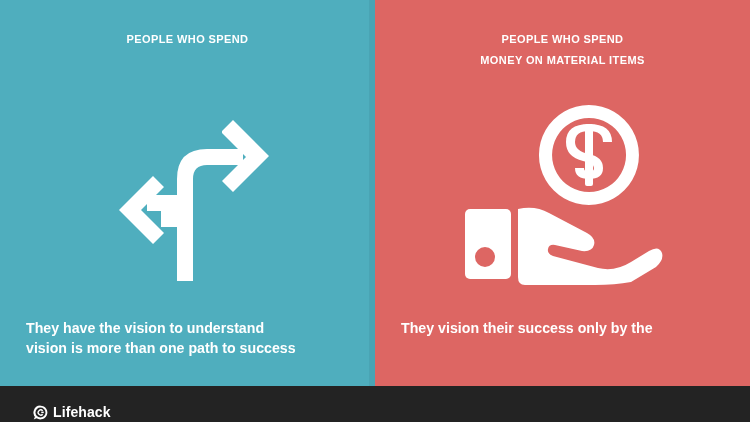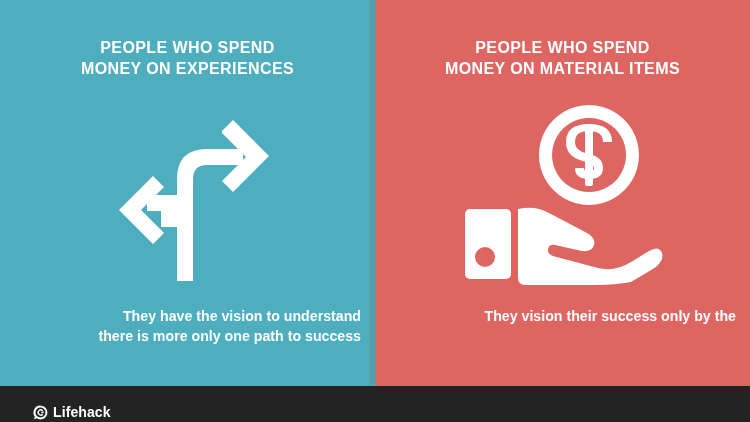--- a/index.html
+++ b/index.html
@@ -54,10 +54,10 @@
     left: 0;
     right: 0;
     top: 29px;
-    margin: 8px;
+    margin: 0;
     text-align: center;
     color: #FFFFFF;
-    font-size: 16px;
+    font-size: 11px;
     font-weight: bold;
     line-height: 21px;
     letter-spacing: 0.4px;

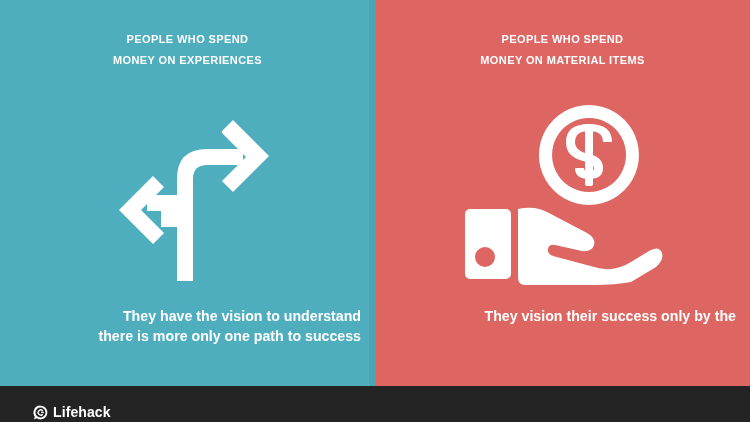--- a/index.html
+++ b/index.html
@@ -134,7 +134,6 @@
 
       <h2 class="heading">
         <span class="line">PEOPLE WHO SPEND</span>
-        <span class="line">MONEY ON EXPERIENCES</span>
       </h2>
 
       <div class="icon-wrap">

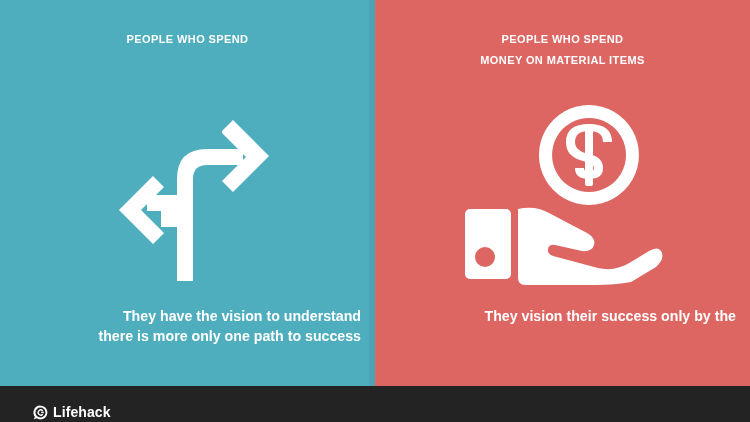--- a/index.html
+++ b/index.html
@@ -83,8 +83,8 @@
     left: 10px;
     right: 10px;
     top: 302px;
-    margin: 4px;
-    text-align: right;
+    margin: 16px;
+    text-align: left;
     color: #FFFFFF;
     font-size: 14.2px;
     font-weight: bold;

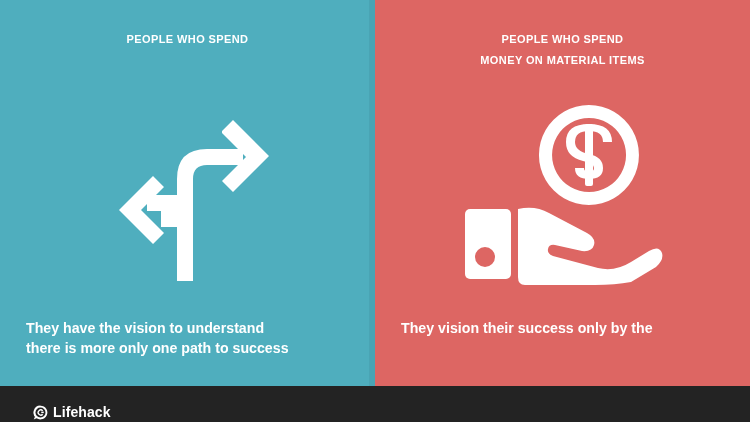--- a/index.html
+++ b/index.html
@@ -187,7 +187,7 @@
 
       <p class="caption">
         <span class="line">They have the vision to understand</span>
-        <span class="line">there is more only one path to success</span>
+        <span class="line">vision is more than one path to success</span>
       </p>
     </div>
 

